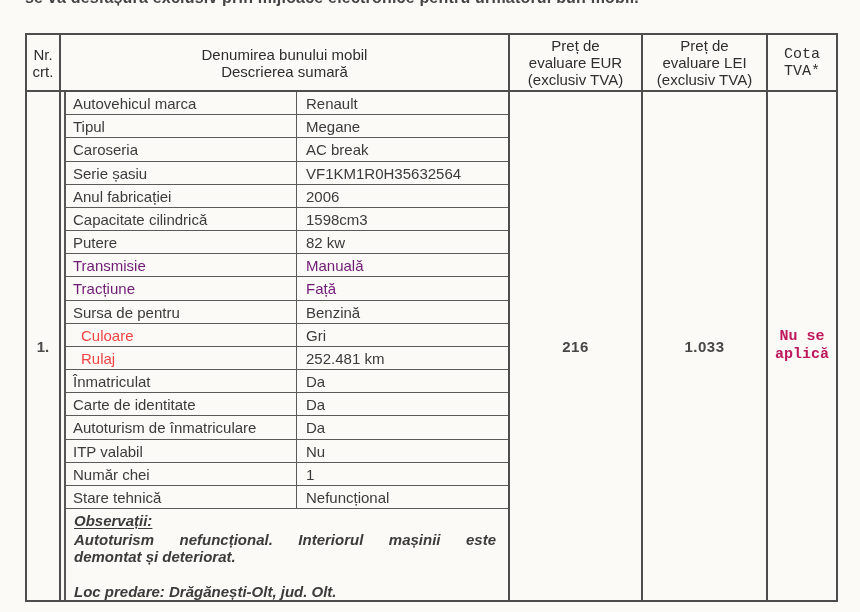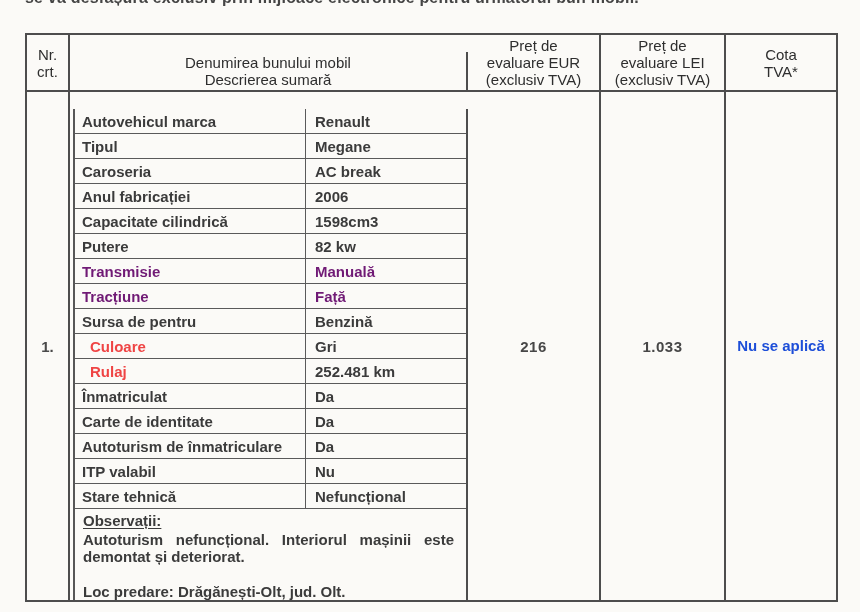--- a/index.html
+++ b/index.html
@@ -29,7 +29,7 @@
   .tbody { display:flex; flex:1; min-height:0; }
 
   .c1,.c2,.c3,.c4,.c5 { box-sizing:border-box; }
-  .c1 { width:43px;  border-right:2px solid #4d4d4d; }
+  .c1 { width:34px;  border-right:2px solid #4d4d4d; }
   .c2 { width:398px; border-right:2px solid #4d4d4d;margin-top:17px; }
   .c3 { width:133px; border-right:2px solid #4d4d4d; }
   .c4 { width:125px; border-right:2px solid #4d4d4d; }

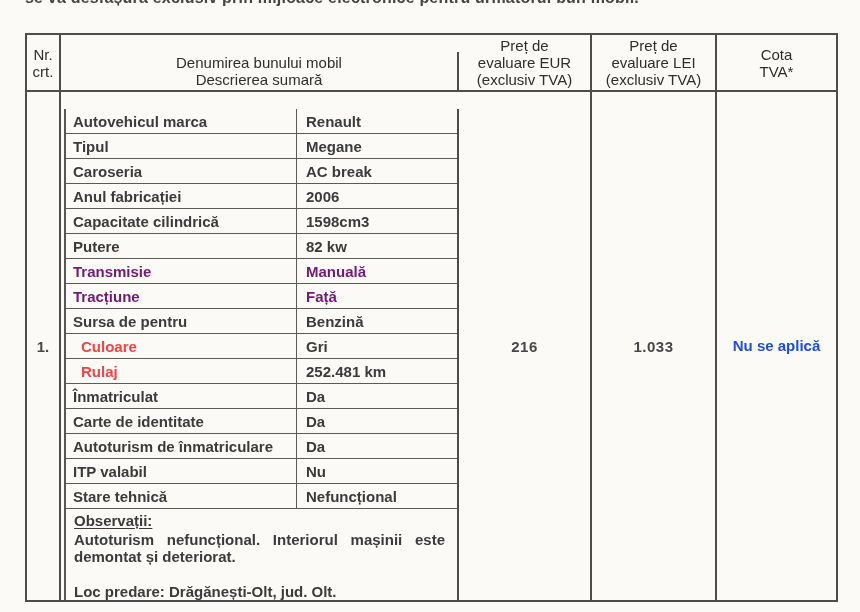--- a/index.html
+++ b/index.html
@@ -30,7 +30,7 @@
 
   .c1,.c2,.c3,.c4,.c5 { box-sizing:border-box; }
   .c1 { width:34px;  border-right:2px solid #4d4d4d; }
-  .c2 { width:398px; border-right:2px solid #4d4d4d;margin-top:17px; }
+  .c2 { width:449px; border-right:2px solid #4d4d4d; }
   .c3 { width:133px; border-right:2px solid #4d4d4d; }
   .c4 { width:125px; border-right:2px solid #4d4d4d; }
   .c5 { flex:1; }

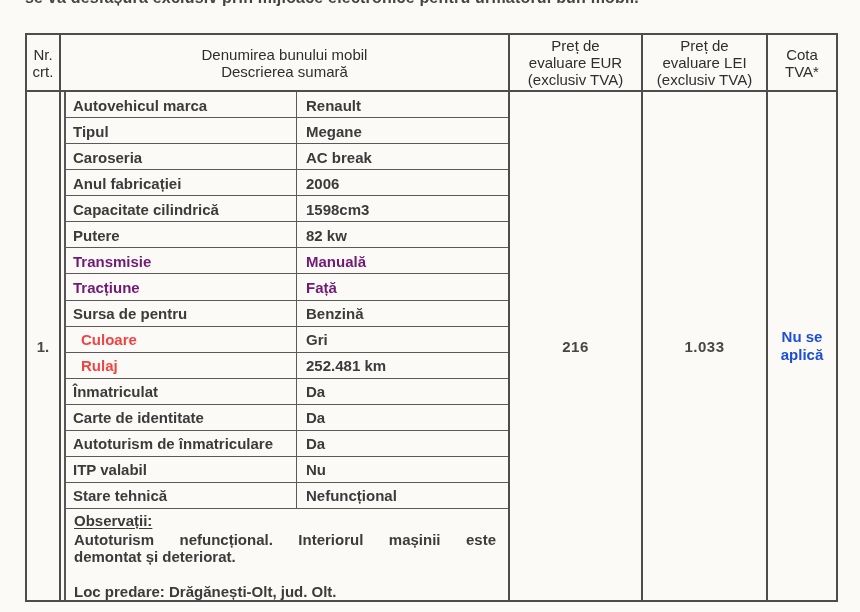--- a/index.html
+++ b/index.html
@@ -33,7 +33,7 @@
   .c2 { width:449px; border-right:2px solid #4d4d4d; }
   .c3 { width:133px; border-right:2px solid #4d4d4d; }
   .c4 { width:125px; border-right:2px solid #4d4d4d; }
-  .c5 { flex:1; }
+  .c5 { flex:1;font-family:Liberation Mono, monospace; }
 
   .hcell {
     display:flex; flex-direction:column; align-items:center; justify-content:center;

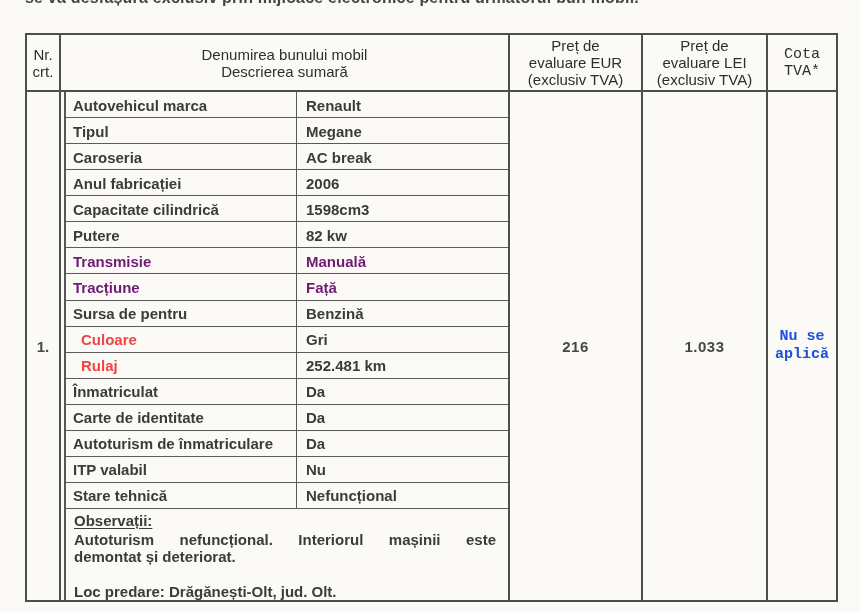--- a/index.html
+++ b/index.html
@@ -50,7 +50,7 @@
   
   .c2wrap { margin-left:3px; height:100%; border-left:2px solid #575757; box-sizing:border-box; display:flex; flex-direction:column; }
   .specs  { height:418px; display:flex; flex-direction:column; }
-  .spec-row { flex:1; display:flex; border-bottom:1.5px solid #5a5a5a; box-sizing:border-box; font-size:15px; font-weight:700; color:#3b3b3b; }
+  .spec-row { flex:1; display:flex; border-bottom:1.5px solid #5a5a5a; box-sizing:border-box; font-size:15px; font-weight:400; color:#3b3b3b; }
   .spec-label { width:231px; box-sizing:border-box; border-right:1.5px solid #5a5a5a; padding:1px 4px 0 7px; display:flex; align-items:center; }
   .spec-value { flex:1; padding:1px 4px 0 9px; display:flex; align-items:center;text-align:center; }
   .muted  { color:#8b8b8b; }

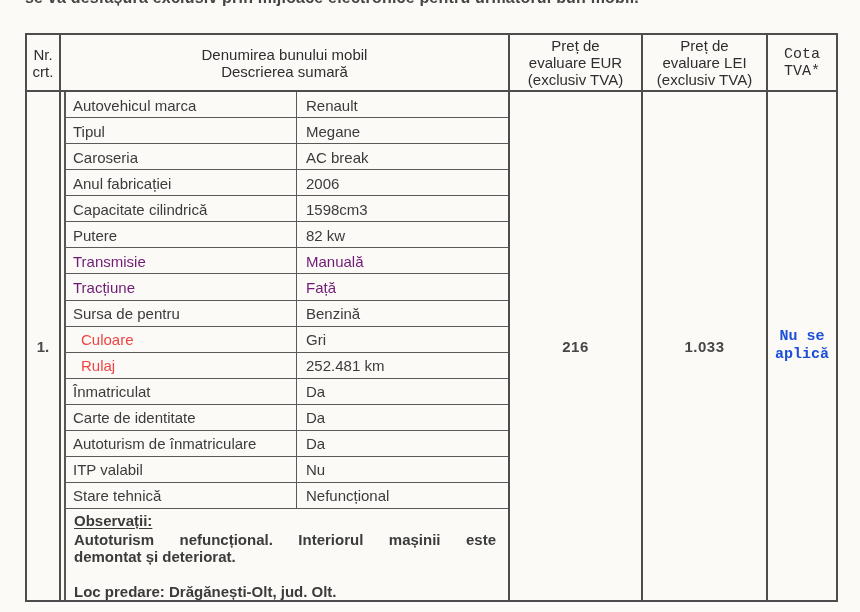--- a/index.html
+++ b/index.html
@@ -120,6 +120,10 @@
                 <div class="spec-value">AC break</div>
               </div>
             <div class="spec-row">
+                <div class="spec-label">Serie șasiu</div>
+                <div class="spec-value">VF1KM1R0H35632564</div>
+              </div>
+            <div class="spec-row">
                 <div class="spec-label">Anul fabricației</div>
                 <div class="spec-value">2006</div>
               </div>

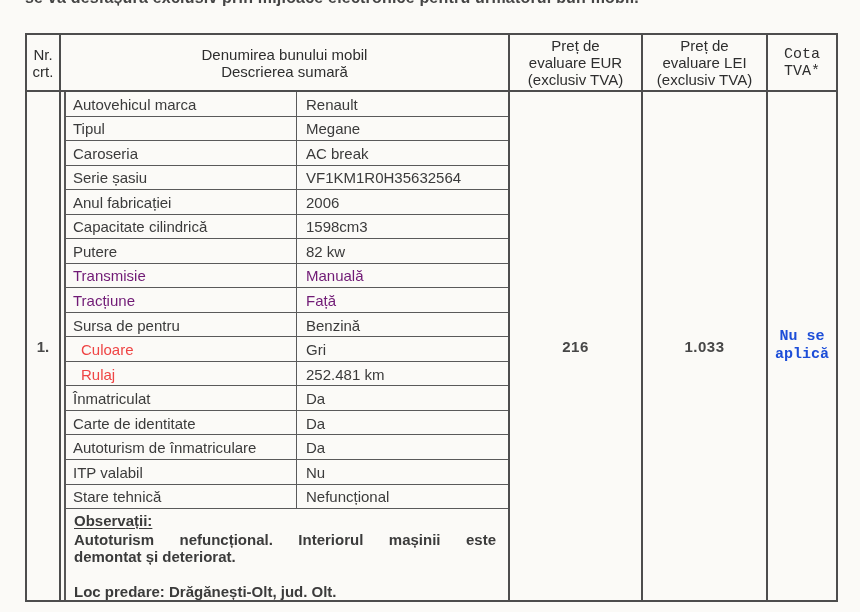--- a/index.html
+++ b/index.html
@@ -45,7 +45,7 @@
   .vcell { display:flex; align-items:center; justify-content:center; text-align:center; }
   .rownum { font-size:15px; font-weight:700; color:#4a4a4a; }
   .price  { font-size:15px; font-weight:700; color:#474747; letter-spacing:.5px;text-align:right; }
-  .vat    { font-size:15px; font-weight:600; color:#1d4ed8; line-height:18px; padding:0 3px; }
+  .vat    { font-size:15px; font-weight:600; color:#be185d; line-height:18px; padding:0 3px; }
 
   
   .c2wrap { margin-left:3px; height:100%; border-left:2px solid #575757; box-sizing:border-box; display:flex; flex-direction:column; }

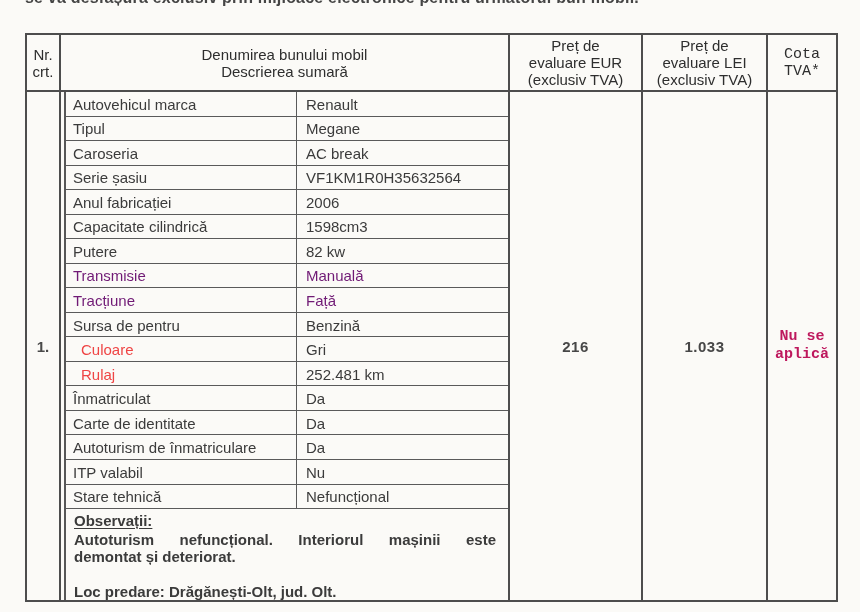--- a/index.html
+++ b/index.html
@@ -172,6 +172,10 @@
                 <div class="spec-value">Nu</div>
               </div>
             <div class="spec-row">
+                <div class="spec-label">Număr chei</div>
+                <div class="spec-value">1</div>
+              </div>
+            <div class="spec-row">
                 <div class="spec-label">Stare tehnică</div>
                 <div class="spec-value">Nefuncțional</div>
               </div>

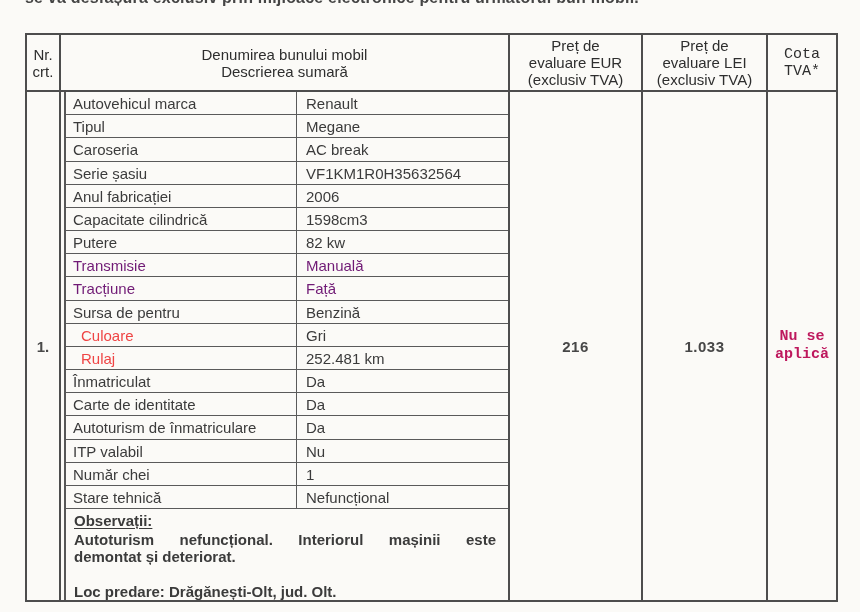--- a/index.html
+++ b/index.html
@@ -58,7 +58,7 @@
   .mlabel .spec-label { color:#ef4444;padding-left:15px; }
 
   
-  .obs { flex:1; padding:3px 12px 0 8px; font-size:15px; font-weight:600; color:#3b3b3b; }
+  .obs { flex:1; padding:3px 12px 0 8px; font-size:15px; font-weight:600; color:#3b3b3b;font-style:italic; }
   .obs-title { text-decoration:underline; text-underline-offset:2px; margin-bottom:2px; }
   .obs-line1 { text-align:justify; text-align-last:justify; }
   .obs-line2 { margin-bottom:18px; }

